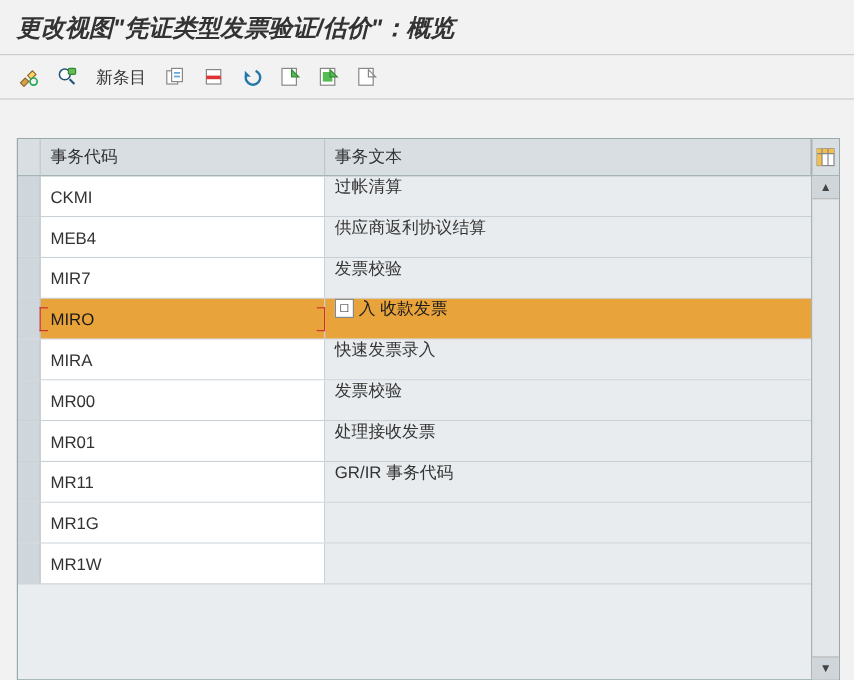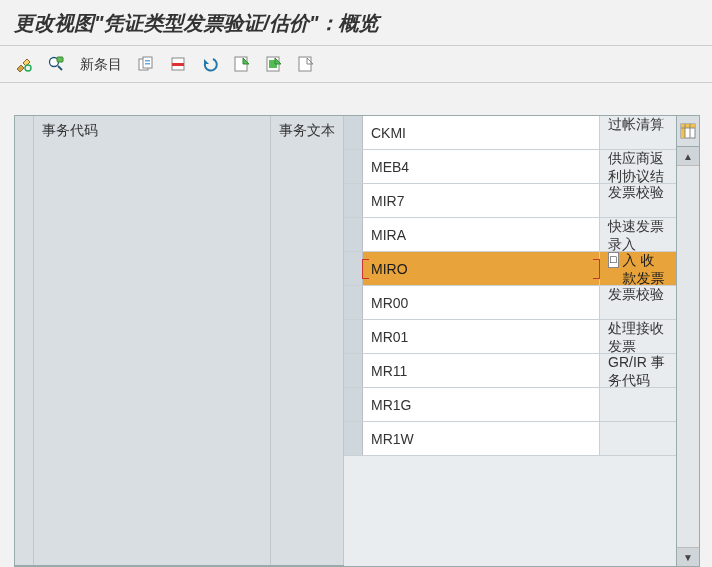--- a/index.html
+++ b/index.html
@@ -10,7 +10,7 @@
   .tb-btn{width:20px;height:20px;display:flex;align-items:center;justify-content:center;cursor:pointer}
   .tb-text{font-size:14px;color:#333;cursor:pointer;padding:0 2px}
   .content{position:absolute;left:14px;right:12px;top:115px;bottom:0;border:1px solid #9aa;background:#e9edf0;display:flex}
-  .grid{flex:1;display:flex;}
+  .grid{flex:1;display:flex;flex-direction:column}
   .ghead{display:flex;background:#d9dee3;border-bottom:1px solid #9aa}
   .gh{padding:6px 8px;font-size:14px;border-right:1px solid #bfc6cc}
   .col-sel{width:18px;flex:0 0 18px;border-right:1px solid #bfc6cc}

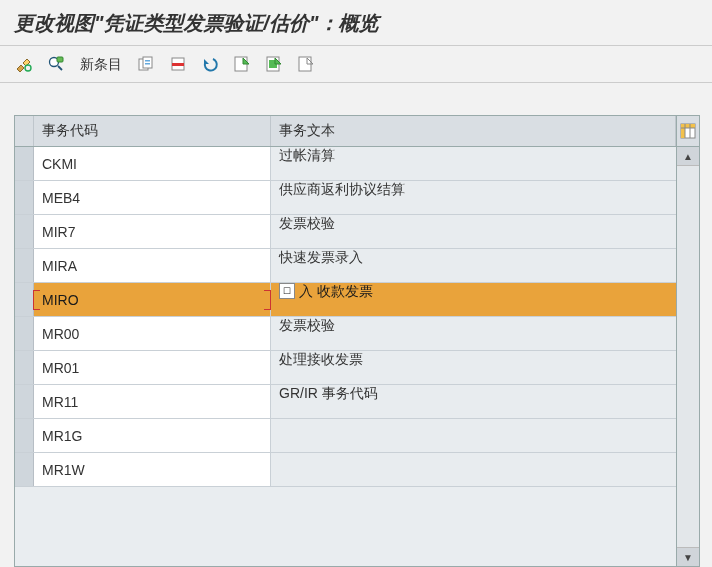--- a/index.html
+++ b/index.html
@@ -128,19 +128,19 @@
               <span>发票校验</span>
             </div>
           </div>
-          <div class="row">
-            <div class="sel"></div>
-            <div class="code">MIRA</div>
-            <div class="text">
-              <span>快速发票录入</span>
-            </div>
-          </div>
           <div class="row selected">
             <div class="sel"></div>
             <div class="code">MIRO</div>
             <div class="text">
               <span class="match-icon">☐</span>
               <span>入 收款发票</span>
+            </div>
+          </div>
+          <div class="row">
+            <div class="sel"></div>
+            <div class="code">MIRA</div>
+            <div class="text">
+              <span>快速发票录入</span>
             </div>
           </div>
           <div class="row">

